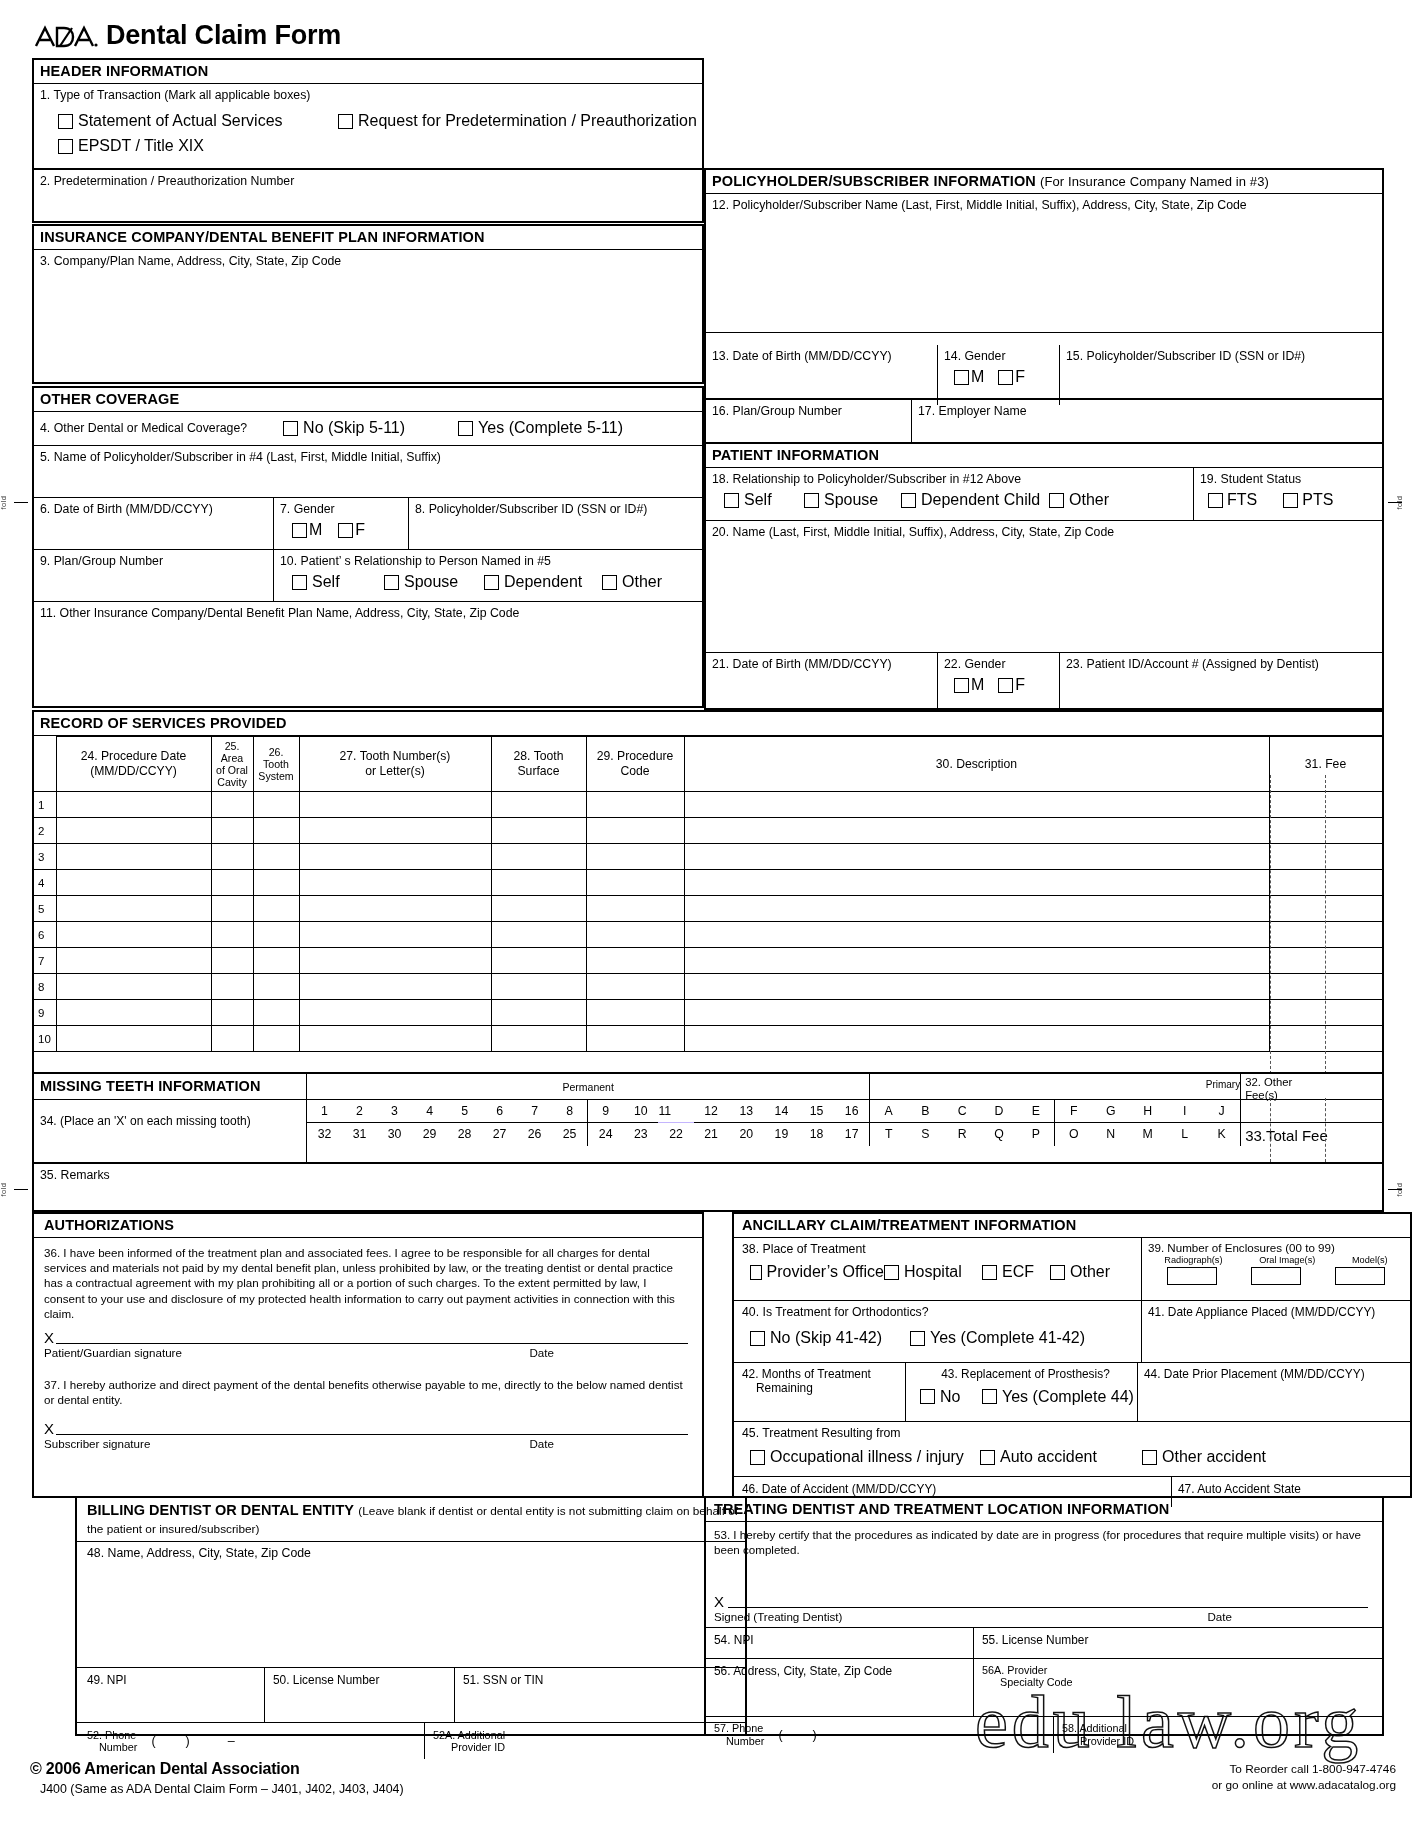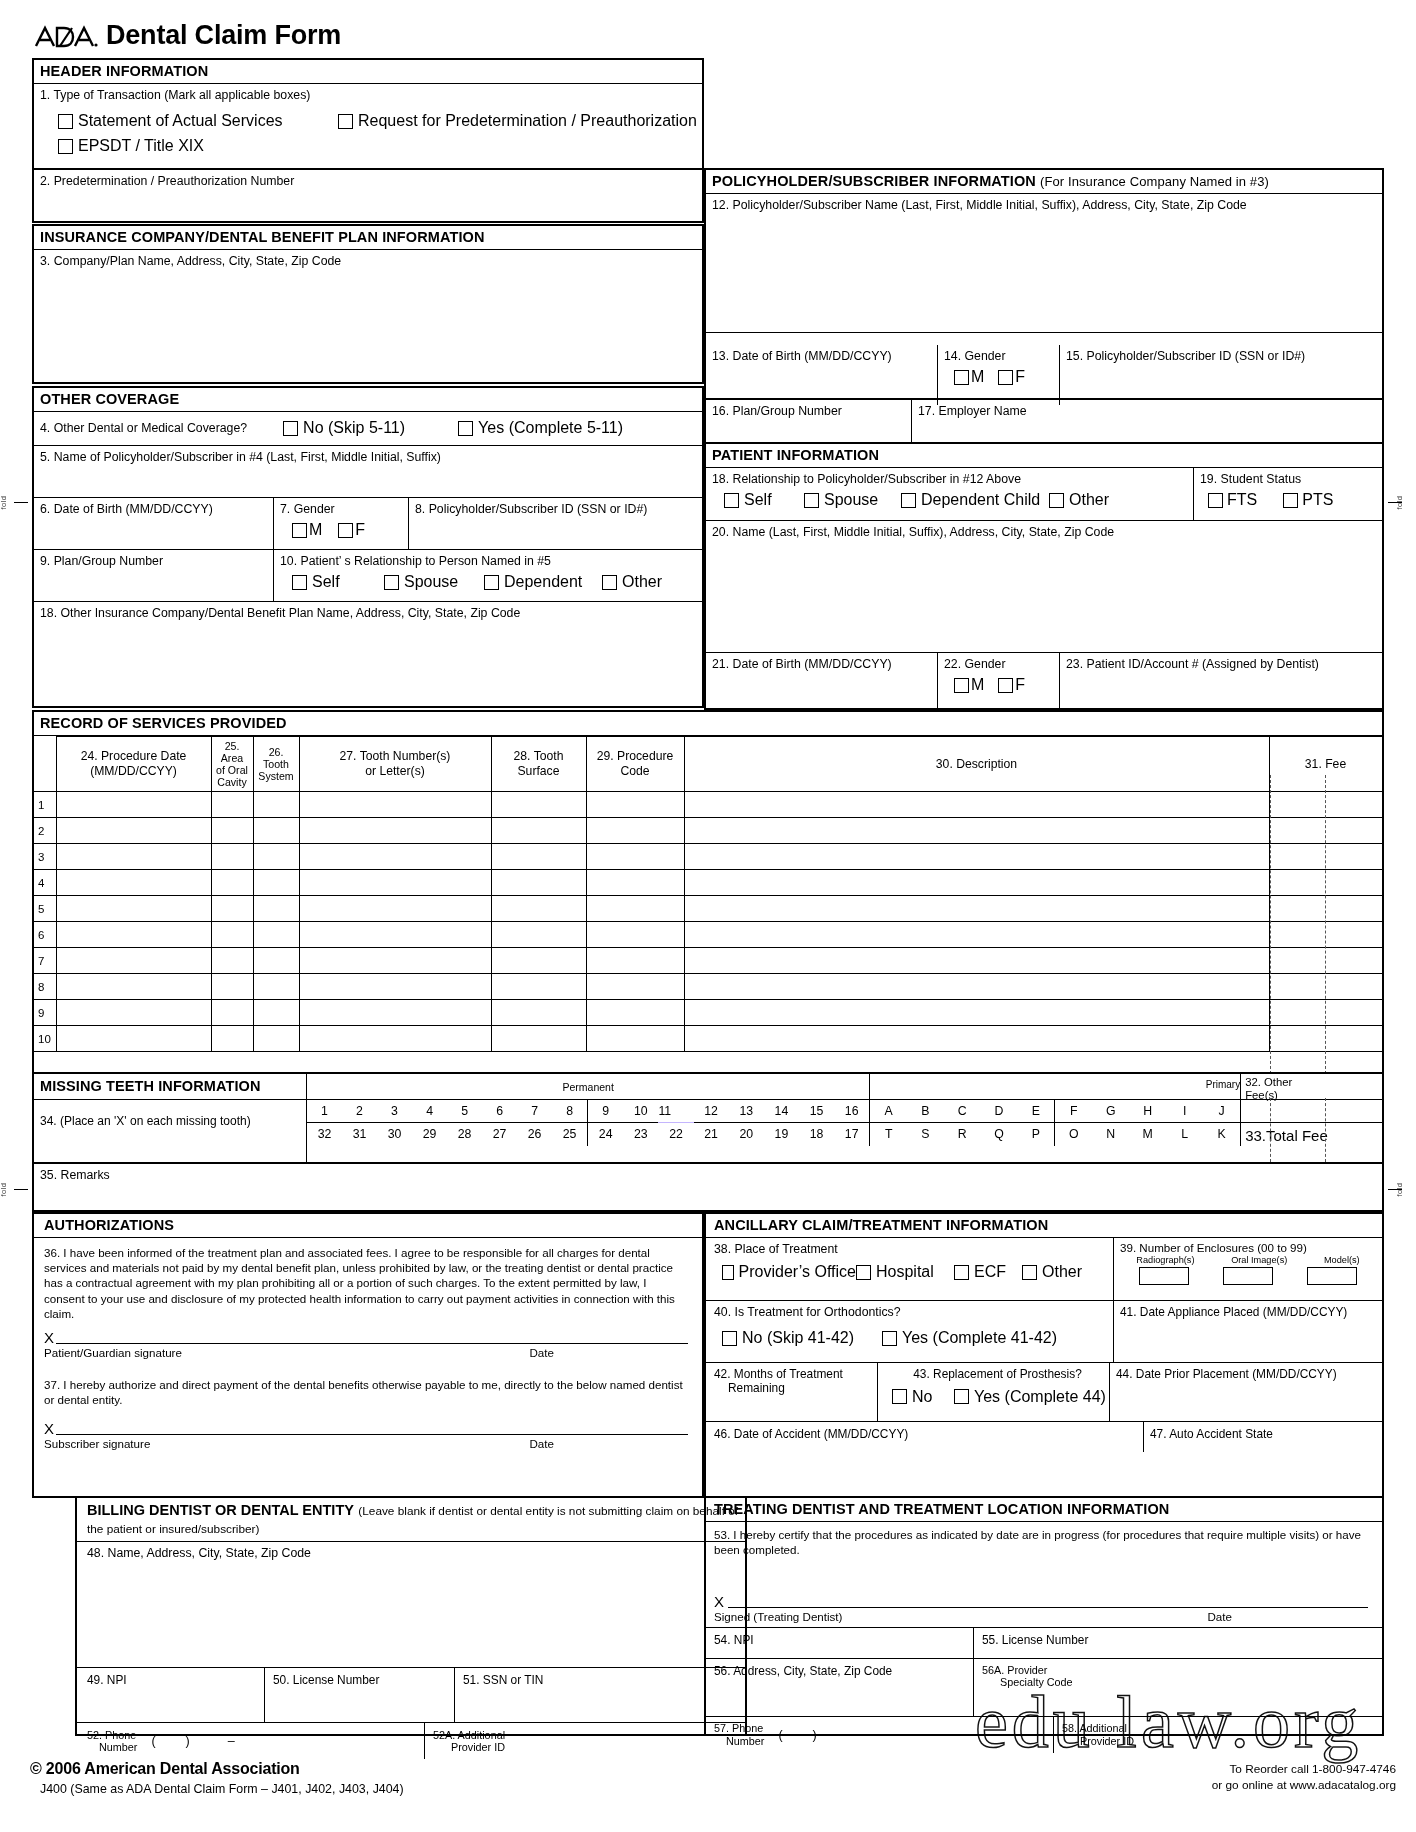--- a/index.html
+++ b/index.html
@@ -241,7 +241,7 @@
     </div>
 
     <div style="height:74px;">
-      <div class="fld">18. Other Insurance Company/Dental Benefit Plan Name, Address, City, State, Zip Code</div>
+      <div class="fld">11. Other Insurance Company/Dental Benefit Plan Name, Address, City, State, Zip Code</div>
     </div>
   </div>
 

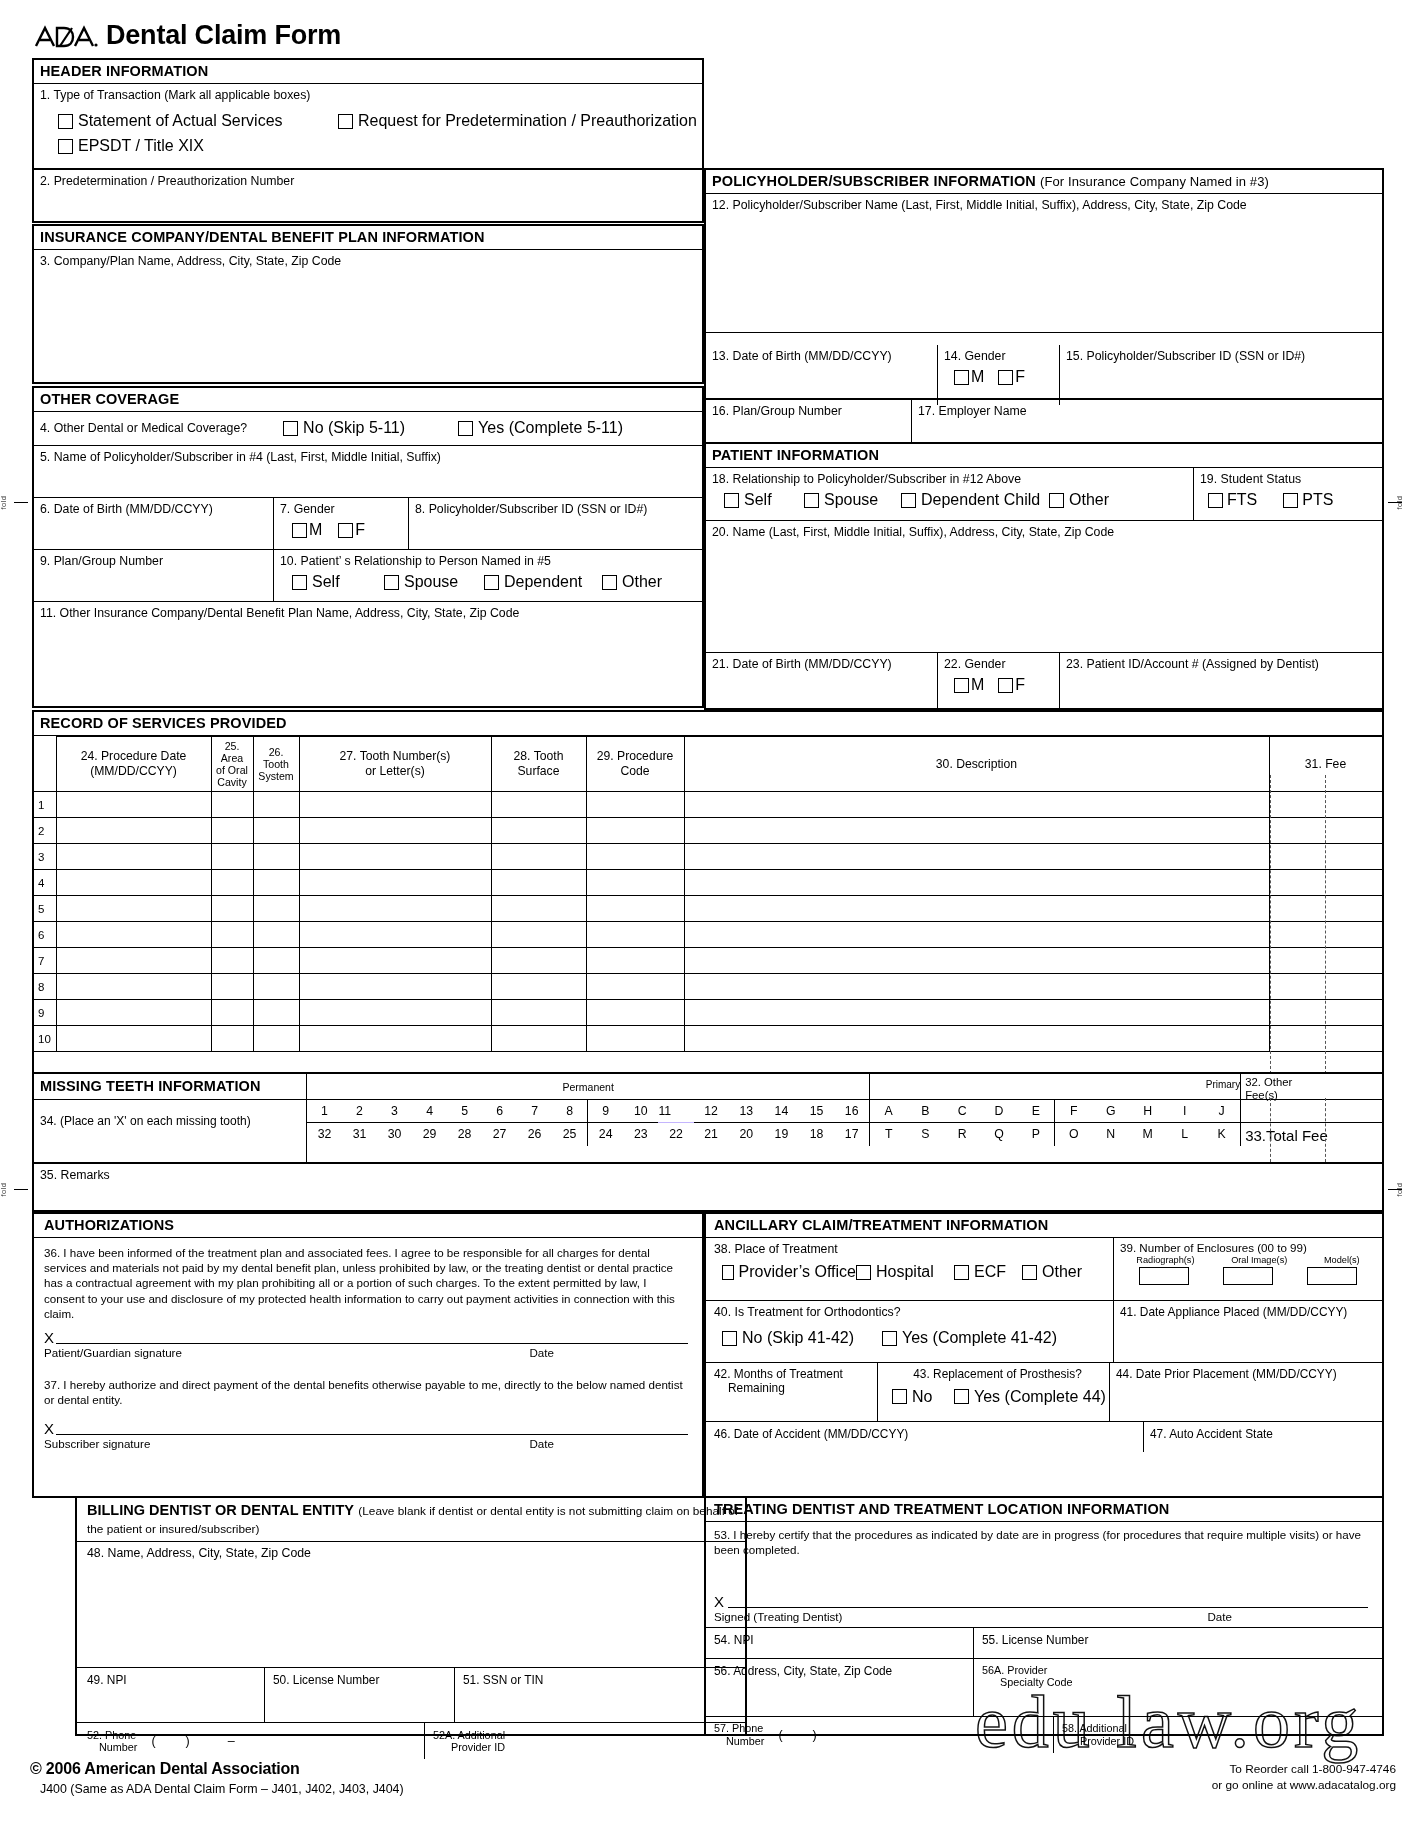--- a/index.html
+++ b/index.html
@@ -665,7 +665,7 @@
     </div>
   </div>
 
-  <div class="bx outer" style="left:704px; top:1212px; width:680px; height:286px;">
+  <div class="bx outer" style="left:732px; top:1212px; width:680px; height:286px;">
     <div class="sect-head" style="border-bottom:1.4px solid #000; padding-left:8px;">ANCILLARY CLAIM/TREATMENT INFORMATION</div>
 
     <div style="display:flex; height:63px; border-bottom:1.2px solid #000;">

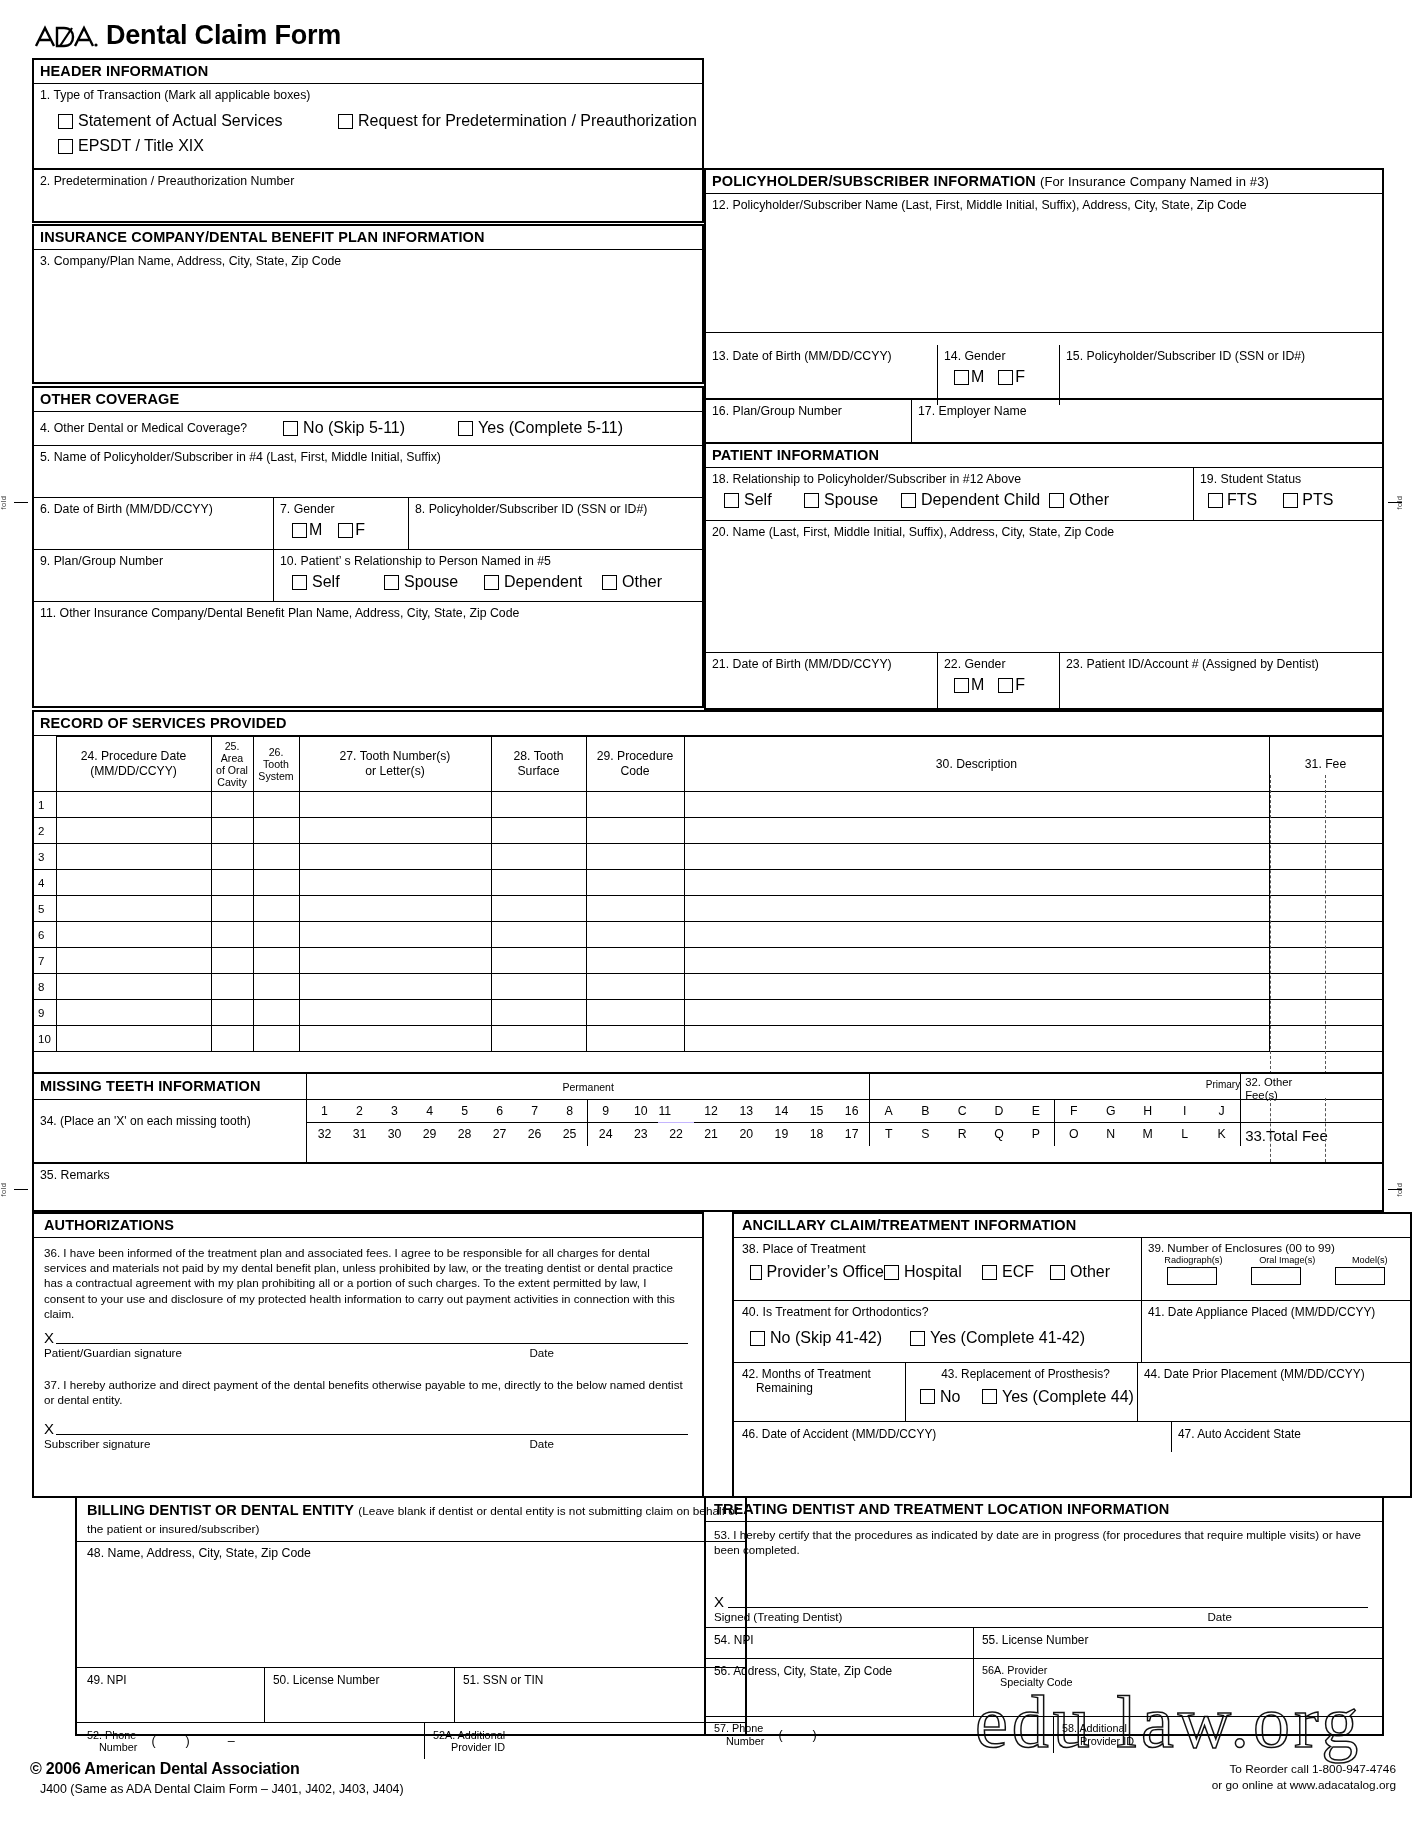--- a/index.html
+++ b/index.html
@@ -749,6 +749,23 @@
       </div>
     </div>
 
+    <div style="height:55px; border-bottom:1.2px solid #000;">
+      <div class="fld" style="padding-left:8px;">45. Treatment Resulting from</div>
+      <div style="display:flex; padding:7px 0 0 16px;">
+        <span class="cbitem" style="width:230px;">
+          <span class="cb"></span>
+          <span>Occupational illness / injury</span>
+        </span>
+        <span class="cbitem" style="width:162px;">
+          <span class="cb"></span>
+          <span>Auto accident</span>
+        </span>
+        <span class="cbitem">
+          <span class="cb"></span>
+          <span>Other accident</span>
+        </span>
+      </div>
+    </div>
 
     <div style="display:flex; height:30px;">
       <div style="flex:1; border-right:1.2px solid #000;">

